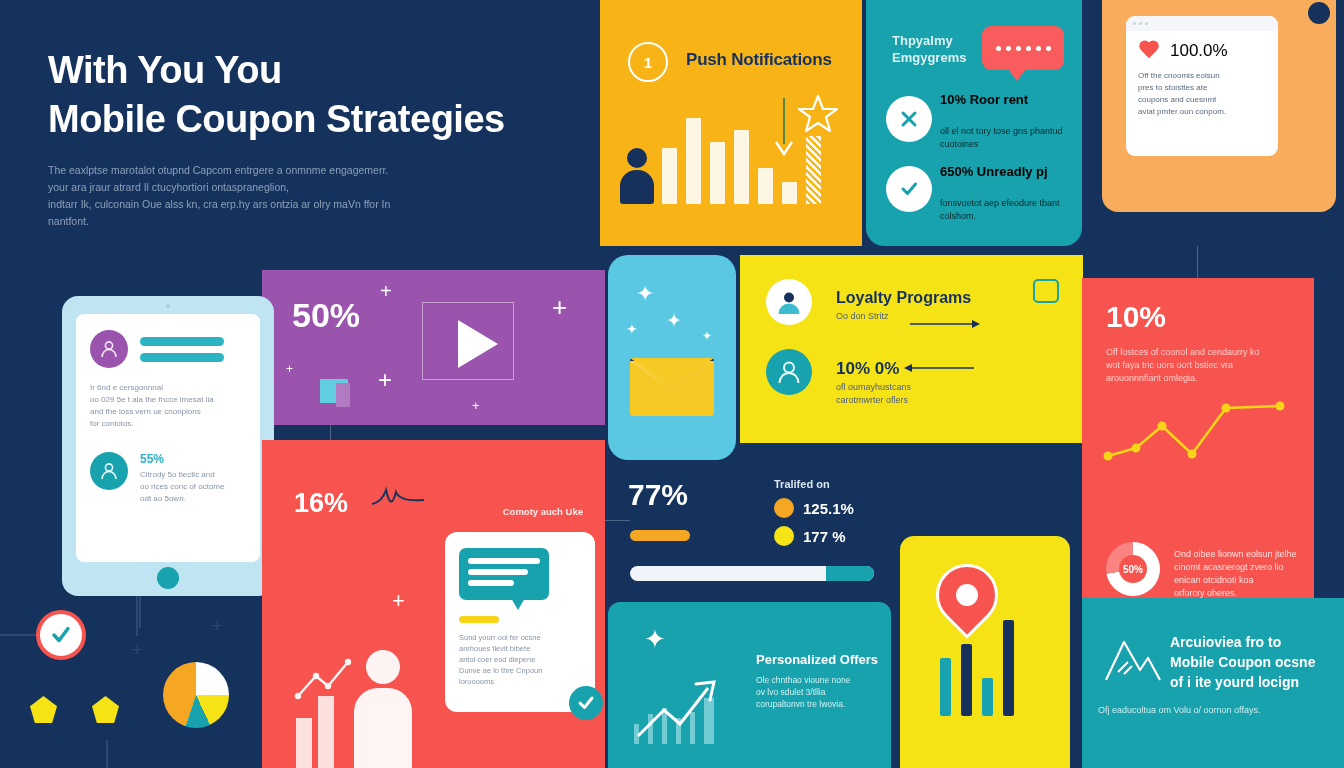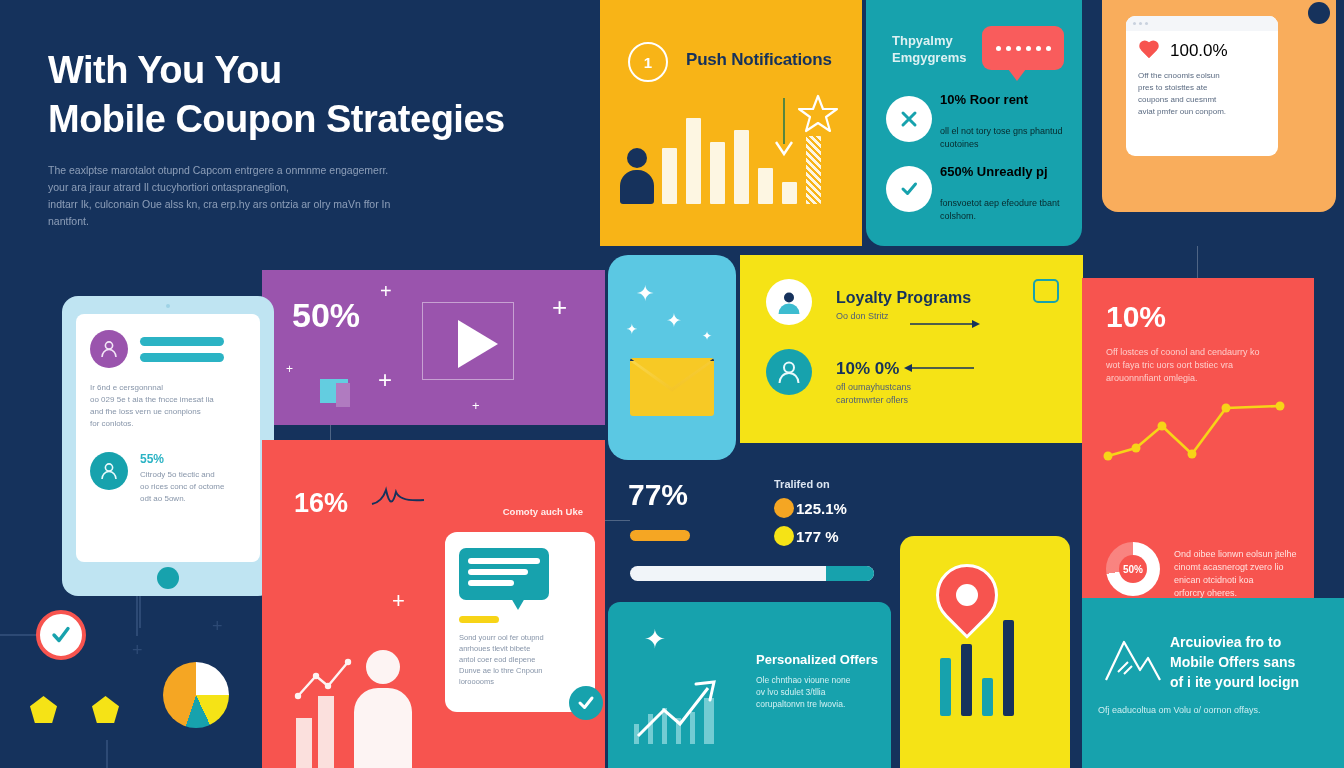--- a/index.html
+++ b/index.html
@@ -162,7 +162,7 @@
   .prog-fill { position: absolute; right: 0; top: 0; height: 15px; width: 48px; background: #17a2ad; }
   .legend { position: absolute; left: 146px; top: 0; color: #fff; }
   .legend .lg-title { font-size: 11px; font-weight: 700; color: #dbe5f1; }
-  .legend .row { display: flex; align-items: center; gap: 2px; margin-top: 8px; }
+  .legend .row { display: flex; align-items: center; gap: 9px; margin-top: 8px; }
   .legend .dot { width: 20px; height: 20px; border-radius: 50%; display: block; }
   .legend .lv { font-size: 15px; font-weight: 700; }
 

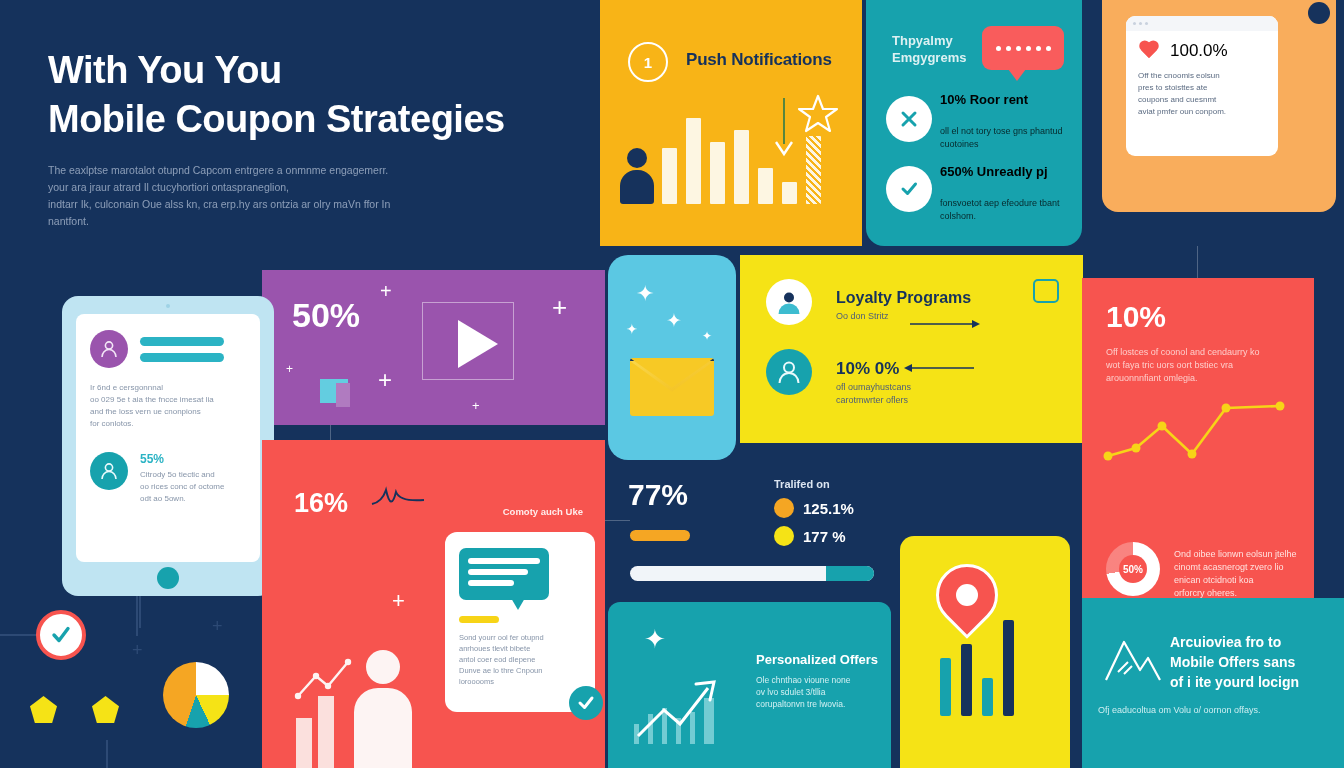--- a/index.html
+++ b/index.html
@@ -499,7 +499,7 @@
       </div>
       <div class="chat-accent"></div>
       <div class="chat-text">
-        <div>Sond yourr ool fer otupnd</div>
+        <div>Sond yourr ool fer ocsne</div>
         <div>anrhoues tlevit bibete</div>
         <div>antol coer eod dlepene</div>
         <div>Dunve ae lo thre Cnpoun</div>

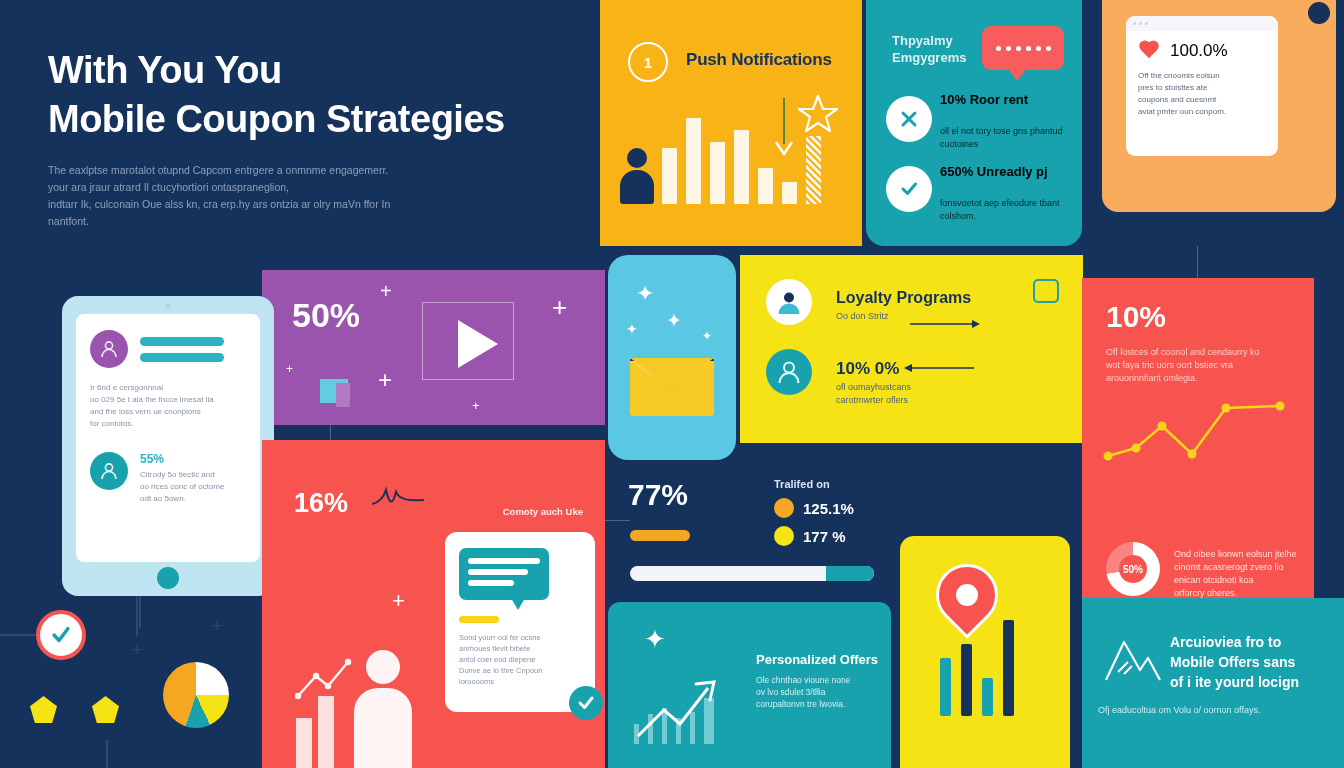--- a/index.html
+++ b/index.html
@@ -555,7 +555,7 @@
     </svg>
     <div class="title">
       <div>Arcuioviea fro to</div>
-      <div>Mobile Offers sans</div>
+      <div>Mobile Coupon ocsne</div>
       <div>of i ite yourd locign</div>
     </div>
     <div class="body">Ofj eaducoltua om Volu o/ oornon offays.</div>

